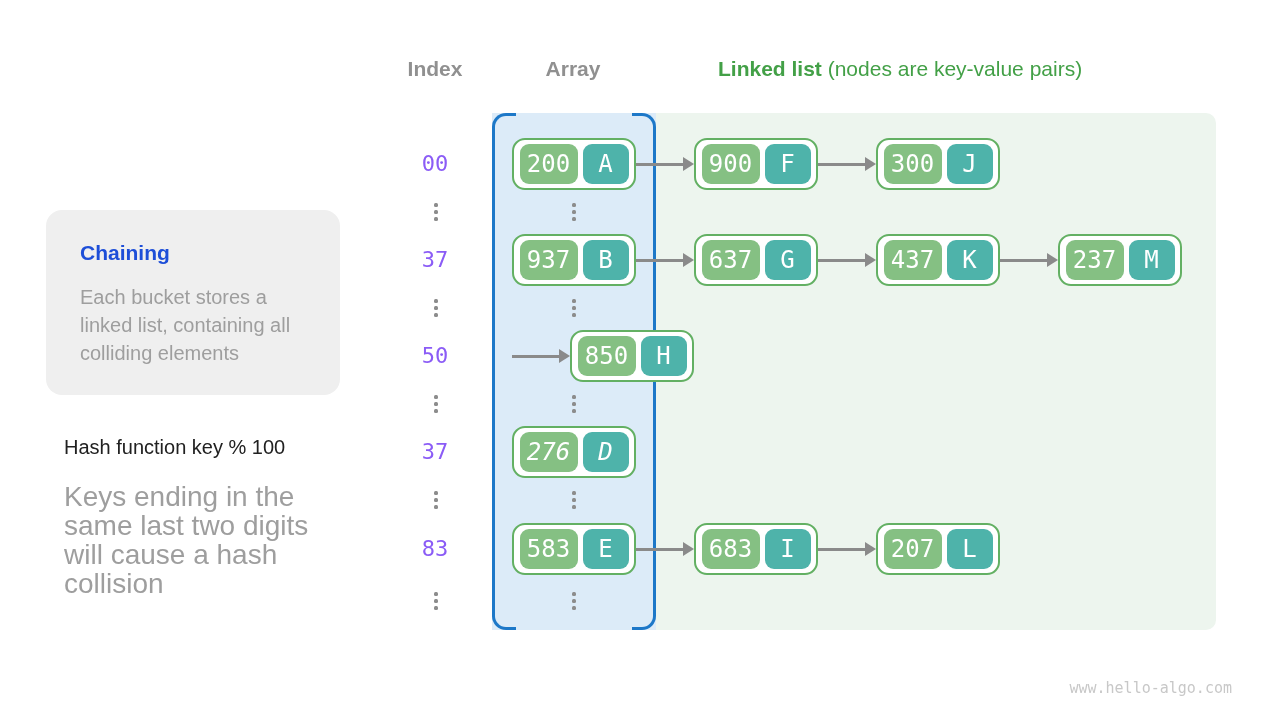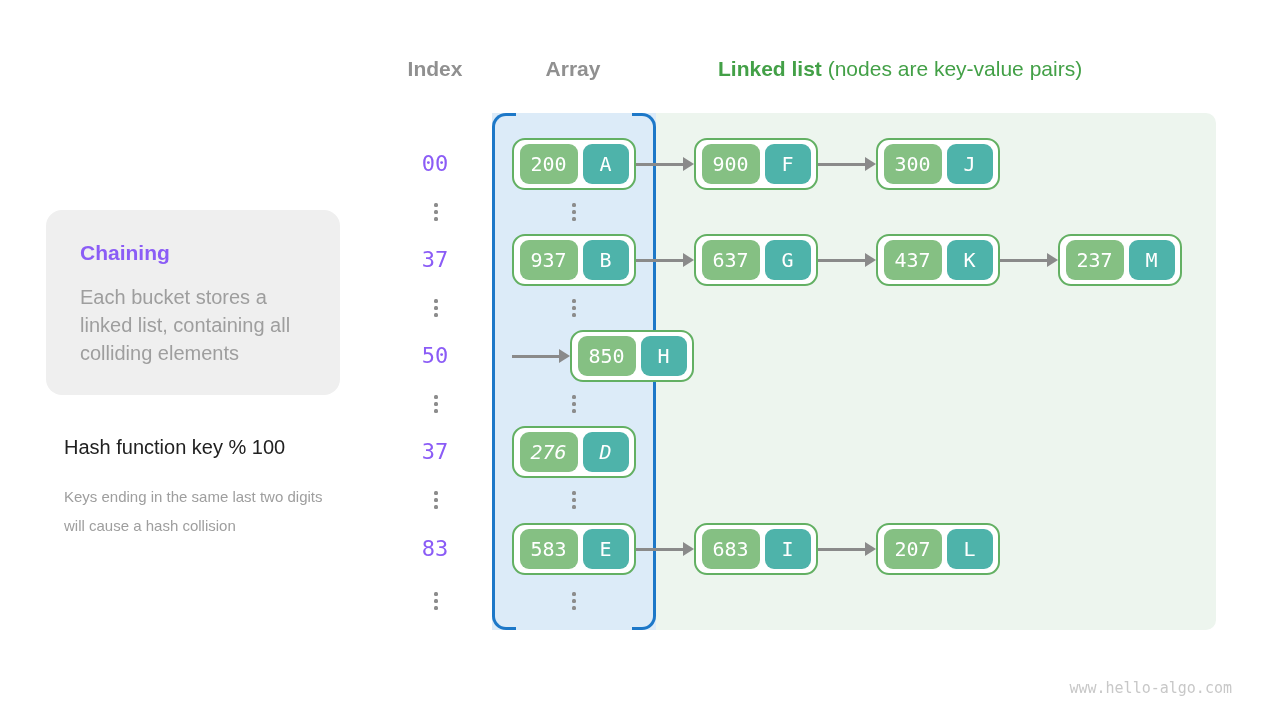--- a/index.html
+++ b/index.html
@@ -36,7 +36,7 @@
   .node{box-sizing:border-box;width:124px;height:52px;background:#ffffff;border:2px solid #63b063;
         border-radius:13px;display:flex;align-items:center;justify-content:center;gap:5px;flex:none;}
   .cell{height:40px;border-radius:9px;color:#ffffff;font-family:"DejaVu Sans Mono",monospace;
-        font-size:20px;display:flex;align-items:center;justify-content:center;}
+        font-size:24px;display:flex;align-items:center;justify-content:center;}
   .cell.key{width:58px;background:#85c083;}
   .cell.value{width:46px;background:#4eb3aa;}
   .arrow{width:58px;height:52px;position:relative;flex:none;}

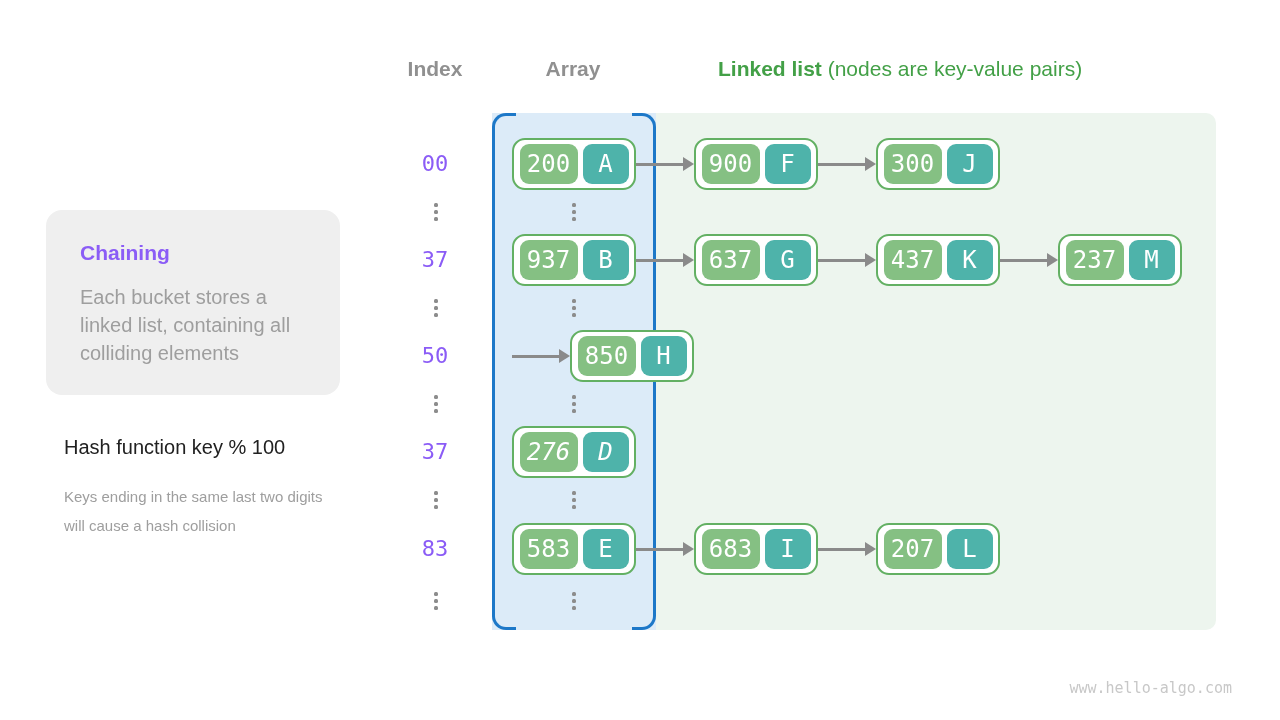--- a/index.html
+++ b/index.html
@@ -17,7 +17,7 @@
   
   #info-box{position:absolute;left:46px;top:210px;width:294px;height:185px;background:#efefef;
             border-radius:16px;box-sizing:border-box;padding:31px 30px 0 34px;}
-  #info-title{font-size:21px;font-weight:bold;color:#8b5cf6;}
+  #info-title{font-size:21px;font-weight:bold;color:#1d4ed8;}
   #info-body{margin-top:18px;font-size:20px;line-height:28px;color:#9e9e9e;width:236px;}
 
   #hash-title{position:absolute;left:64px;top:436px;font-size:20px;color:#212121;}

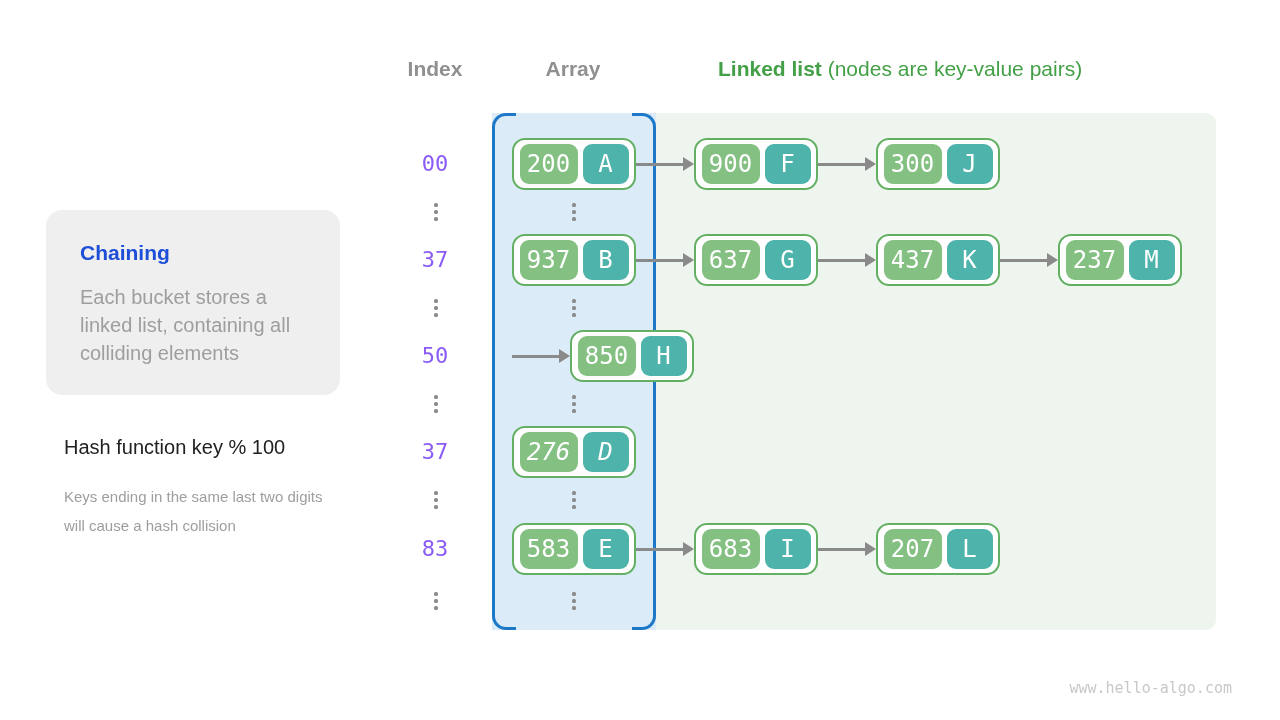--- a/index.html
+++ b/index.html
@@ -21,7 +21,7 @@
   #info-body{margin-top:18px;font-size:20px;line-height:28px;color:#9e9e9e;width:236px;}
 
   #hash-title{position:absolute;left:64px;top:436px;font-size:20px;color:#212121;}
-  #hash-body{position:absolute;left:64px;top:482px;font-size:15px;line-height:29px;color:#9e9e9e;width:276px;}
+  #hash-body{position:absolute;left:64px;top:482px;font-size:28px;line-height:29px;color:#9e9e9e;width:276px;}
 
   
   #array-panel{position:absolute;left:492px;top:113px;width:164px;height:517px;background:#dcebf8;}

